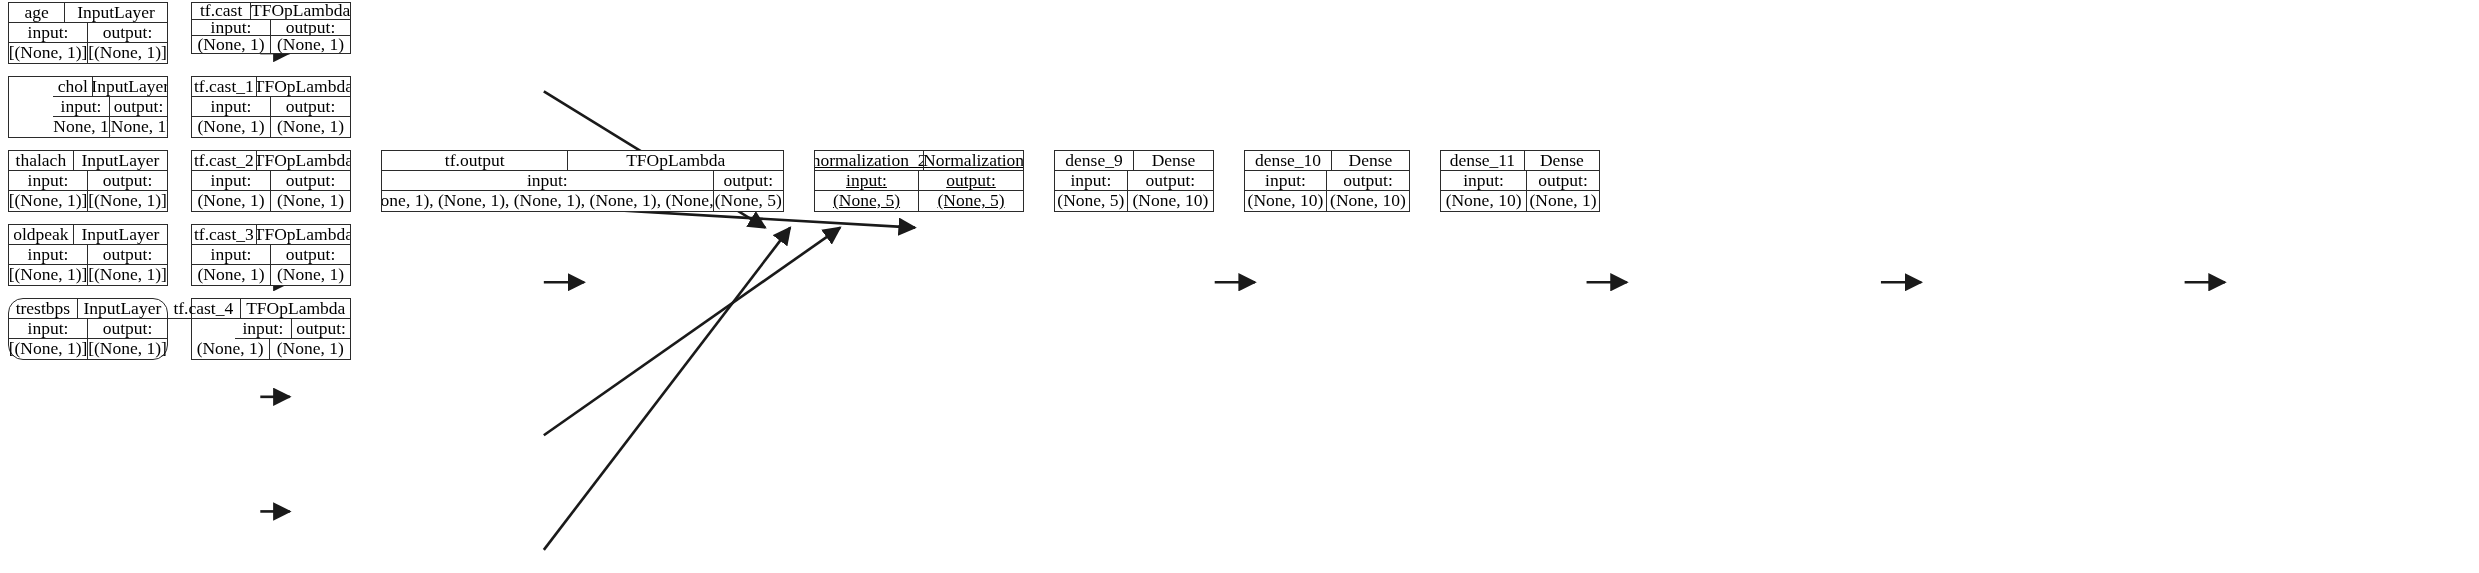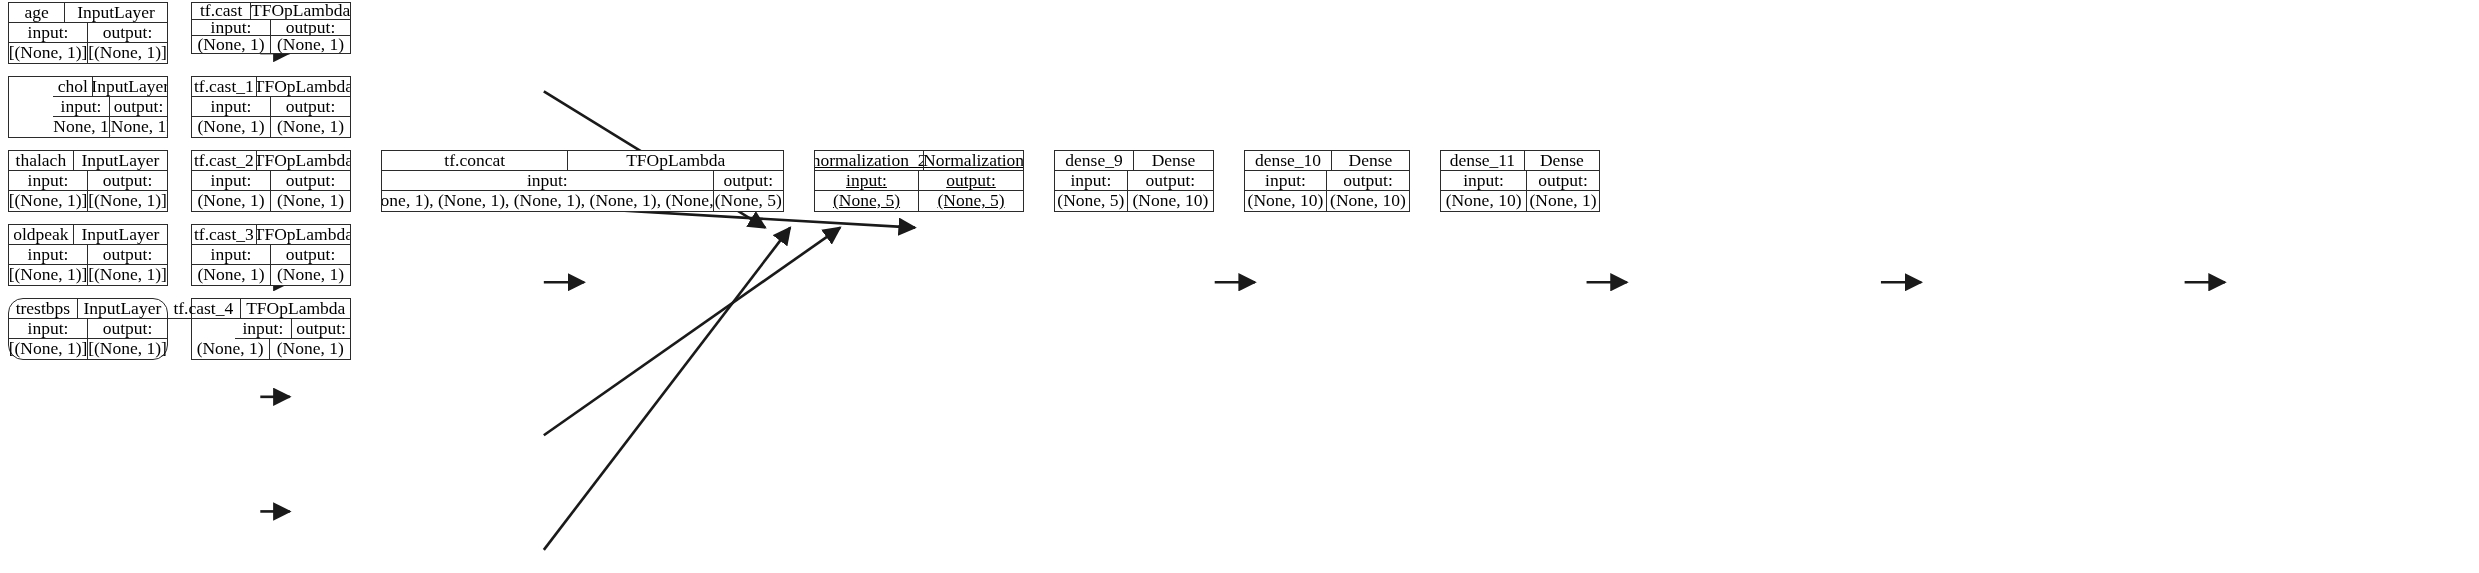--- a/index.html
+++ b/index.html
@@ -226,7 +226,7 @@
       </div>
       <div class="node" style="left: 381px; top: 150px; width: 403px; height: 62px;">
         <div class="row r1" style="height:33.9%">
-          <div class="cell sep" style="width:46.50%">tf.concat</div>
+          <div class="cell sep" style="width:46.50%">tf.output</div>
           <div class="cell" style="width:53.50%">TFOpLambda</div>
         </div>
         <div class="row r2" style="height:33.1%">

